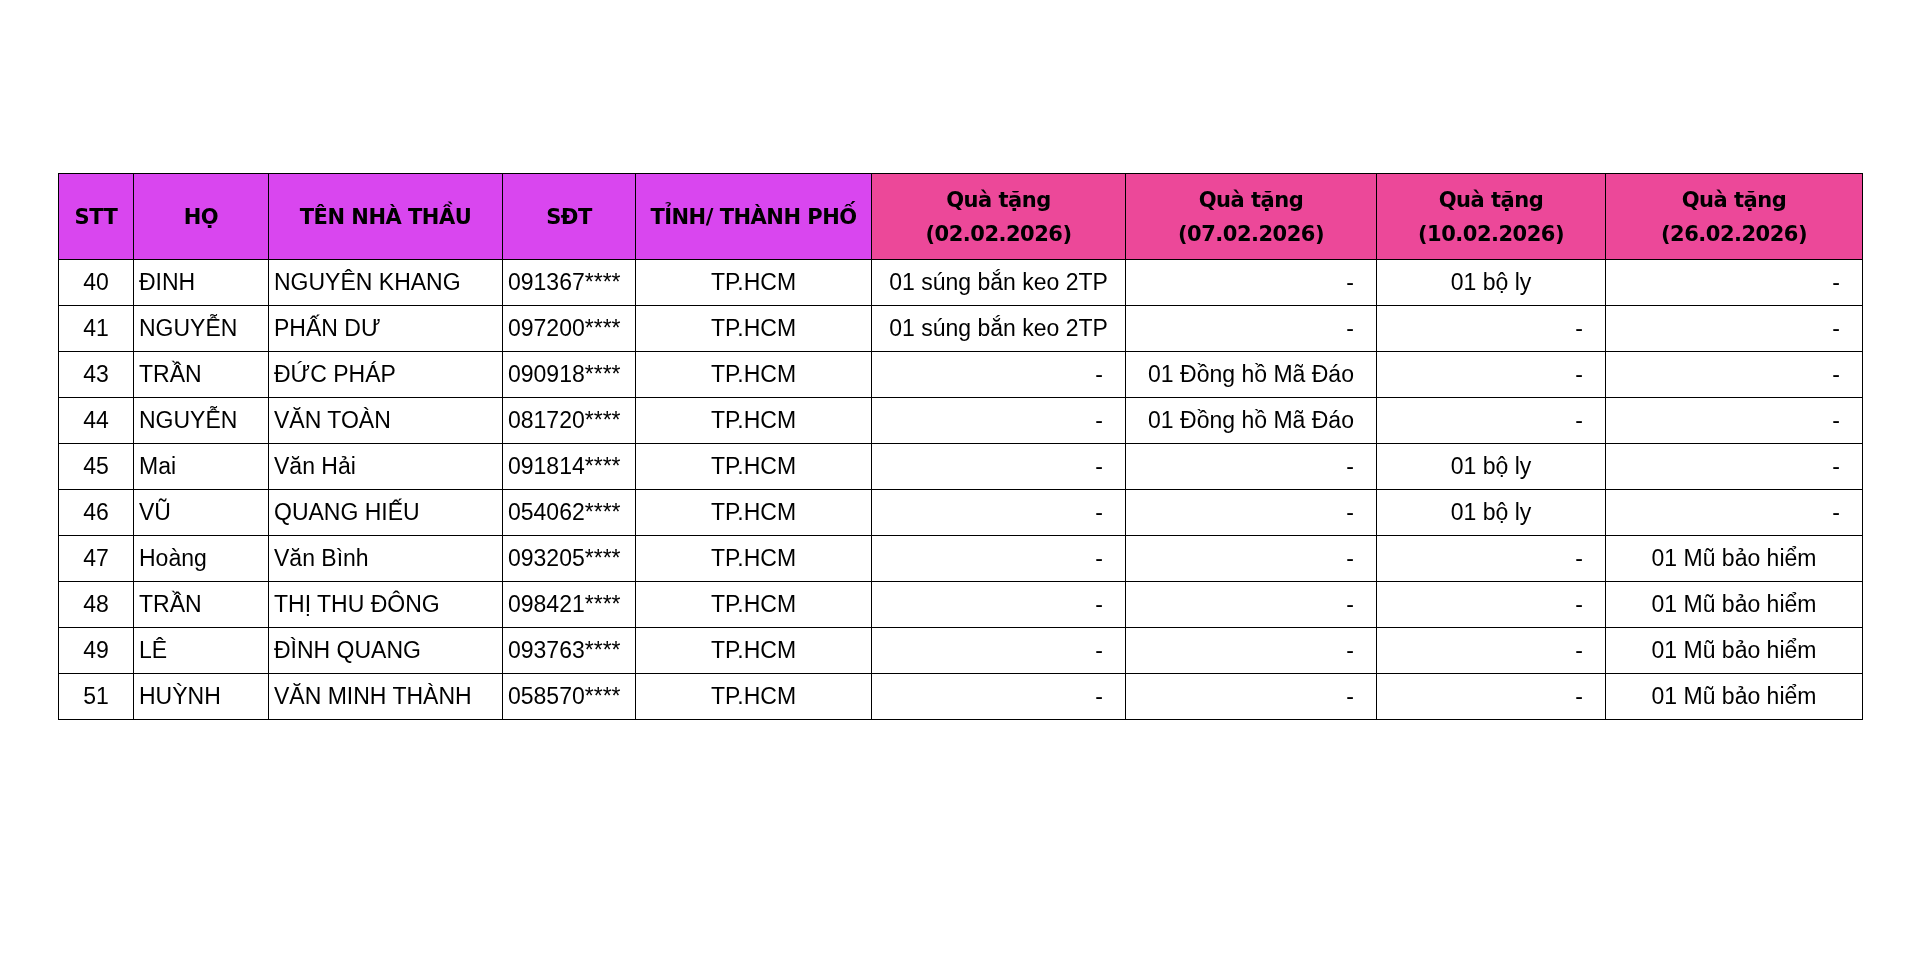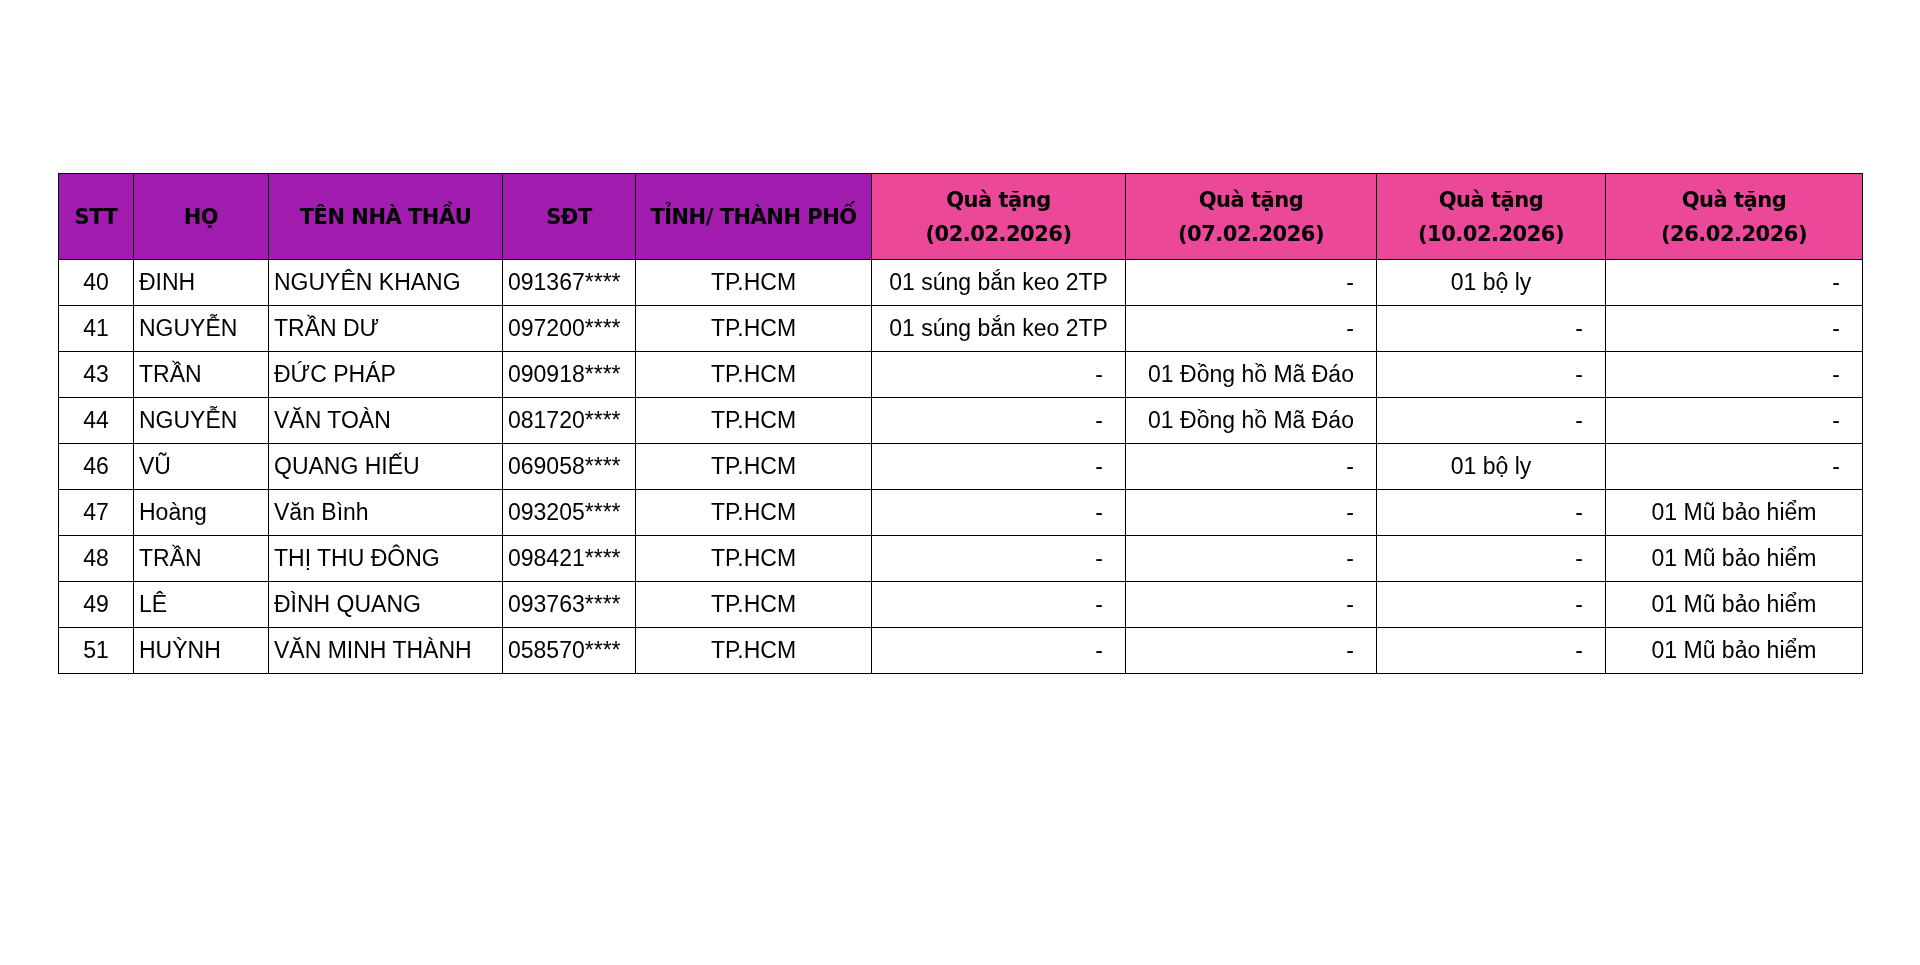--- a/index.html
+++ b/index.html
@@ -7,7 +7,7 @@
   table{position:absolute;left:58px;top:173px;border-collapse:collapse;table-layout:fixed;width:1804px;}
   th,td{border:1.5px solid #000;padding:0 5px;white-space:nowrap;overflow:hidden;}
   th{height:85px;font-family:"DejaVu Sans",sans-serif;font-weight:bold;font-size:21px;line-height:34px;text-align:center;letter-spacing:-0.5px;}
-  th.gray{background:#a21caf;}
+  th.gray{background:#d946ef;}
   th.yellow{background:#ec4899;}
   td{height:45px;font-size:23px;}
   td.c{text-align:center;}

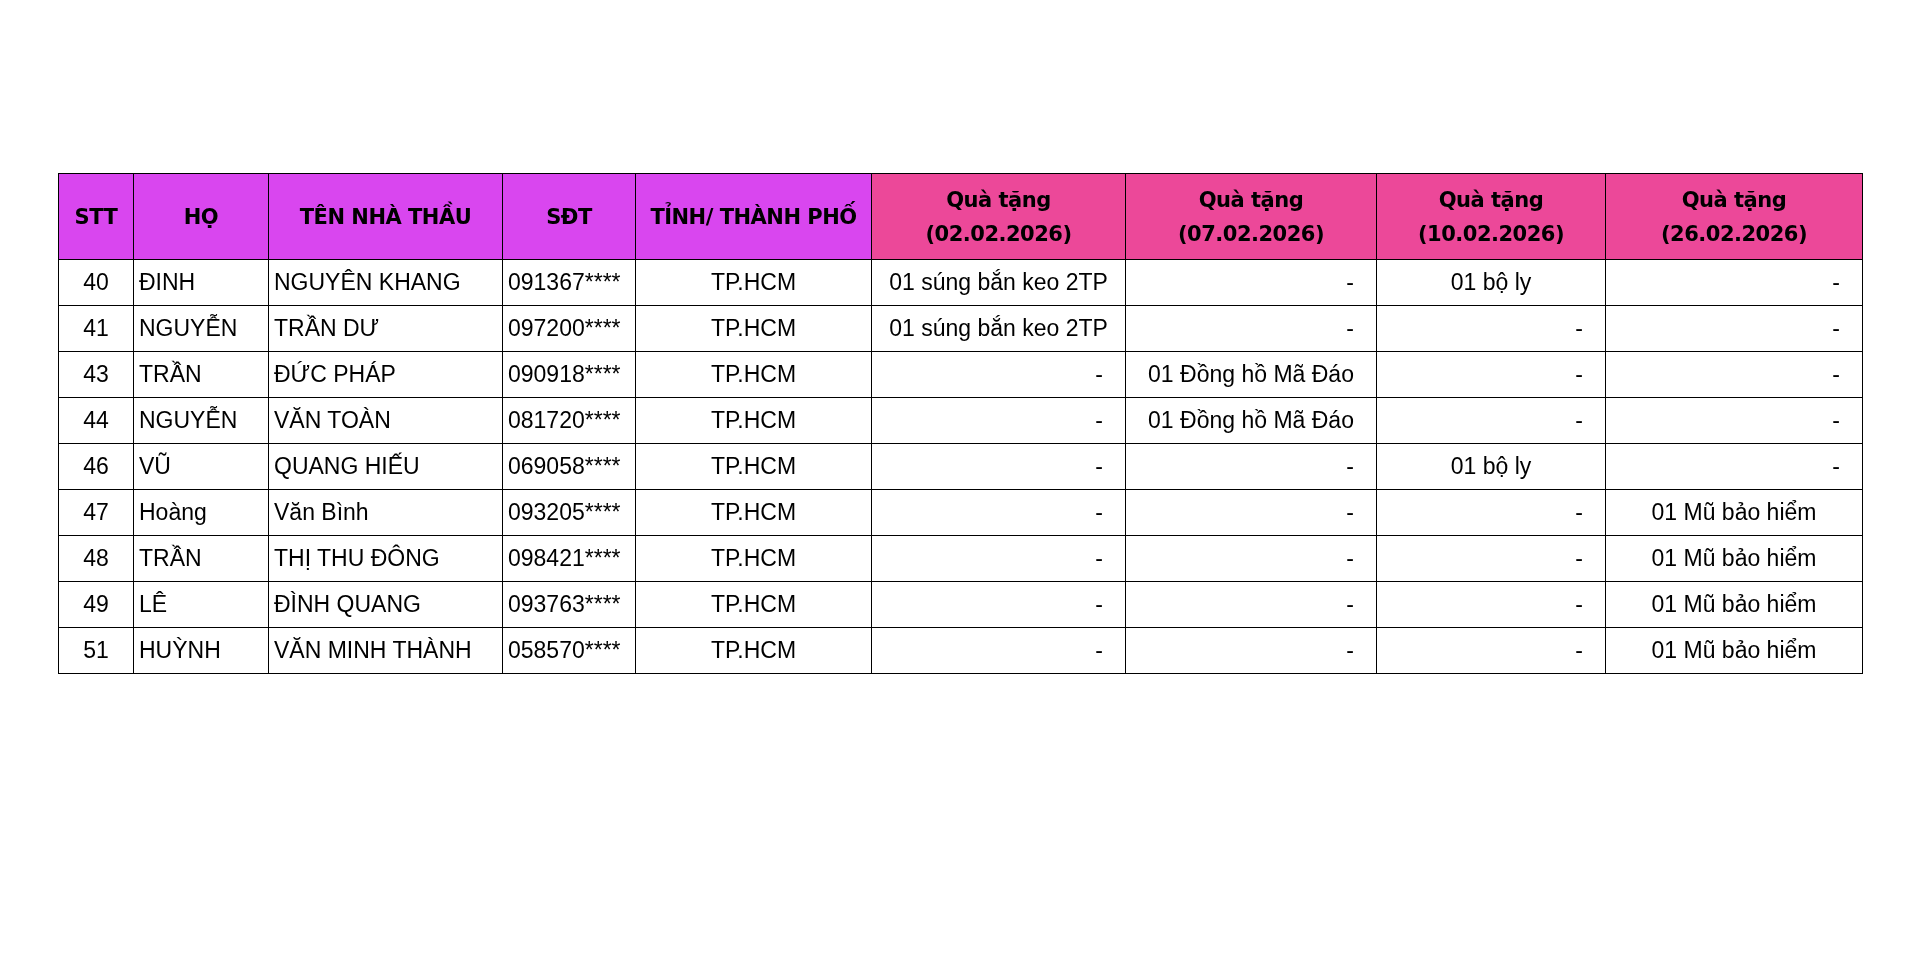--- a/index.html
+++ b/index.html
@@ -79,7 +79,7 @@
       <tr>
         <td class="c">41</td>
         <td class="l">NGUYỄN</td>
-        <td class="l">TRẦN DƯ</td>
+        <td class="l">PHẤN DƯ</td>
         <td class="l">097200****</td>
         <td class="c">TP.HCM</td>
         <td class="c">01 súng bắn keo 2TP</td>

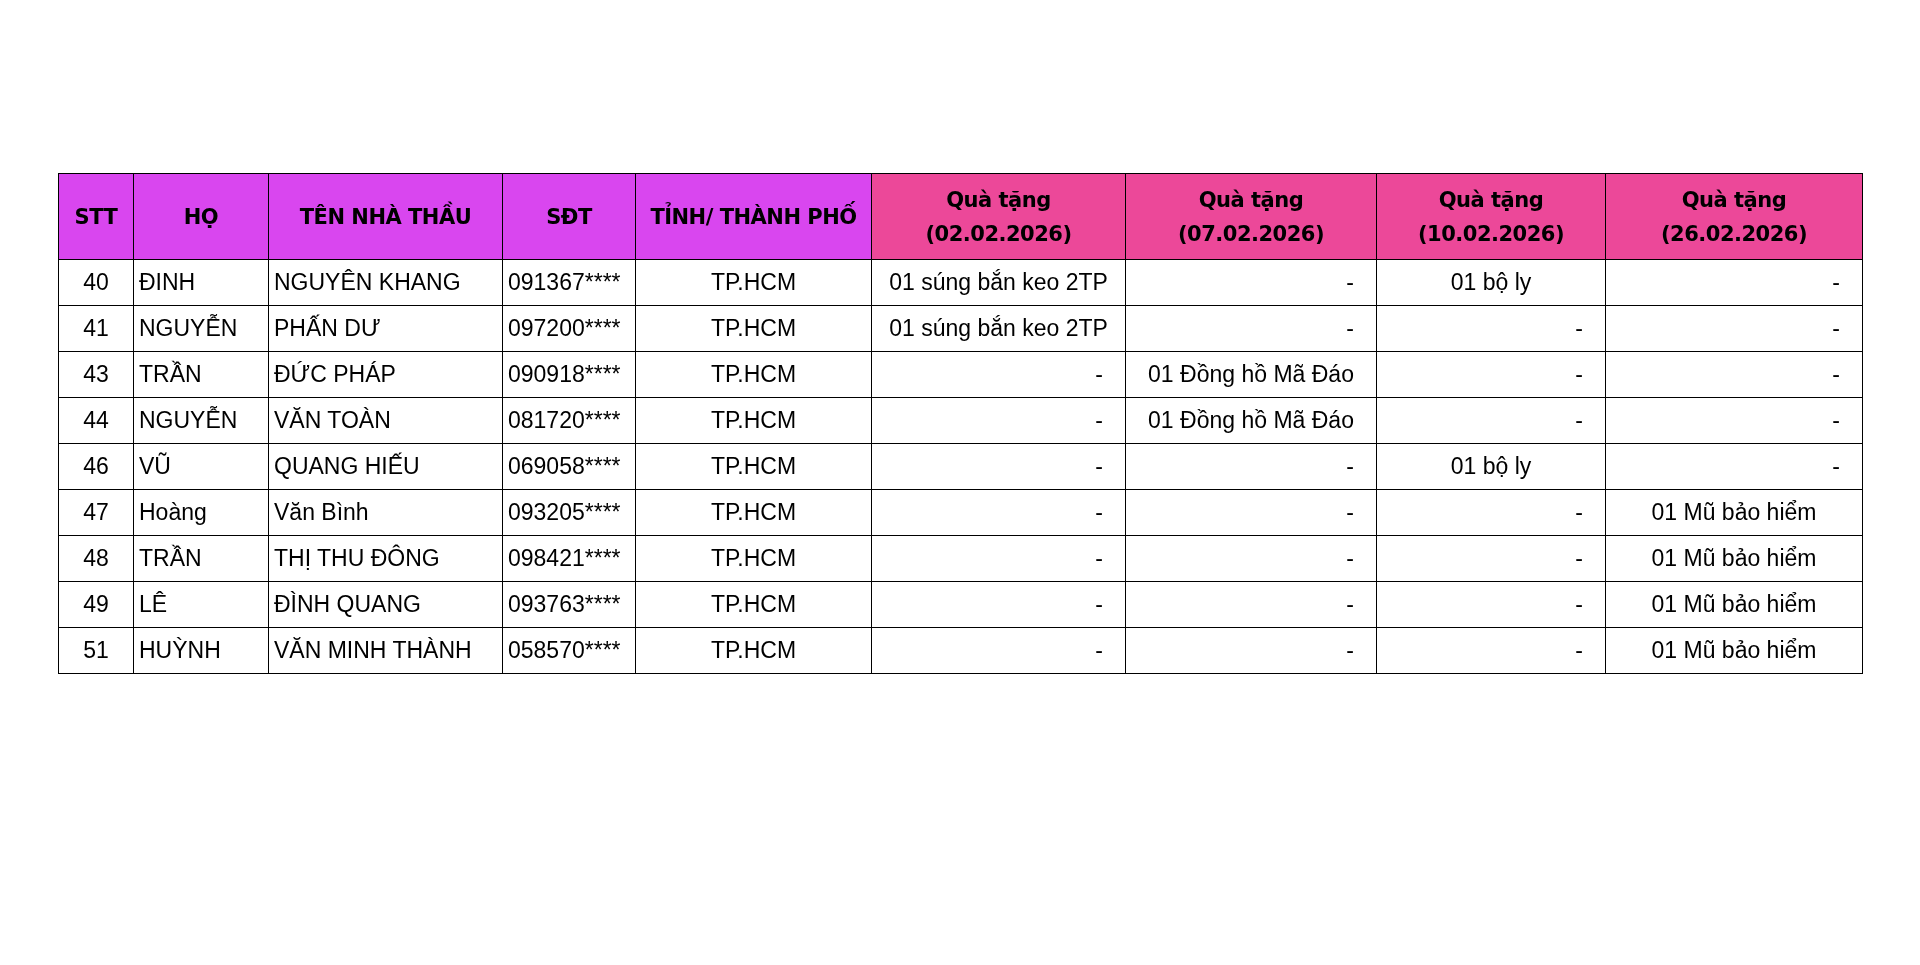--- a/index.html
+++ b/index.html
@@ -110,6 +110,17 @@
         <td class="r">-</td>
       </tr>
       <tr>
+        <td class="c">45</td>
+        <td class="l">Mai</td>
+        <td class="l">Văn Hải</td>
+        <td class="l">091814****</td>
+        <td class="c">TP.HCM</td>
+        <td class="r">-</td>
+        <td class="r">-</td>
+        <td class="c">01 bộ ly</td>
+        <td class="r">-</td>
+      </tr>
+      <tr>
         <td class="c">46</td>
         <td class="l">VŨ</td>
         <td class="l">QUANG HIẾU</td>

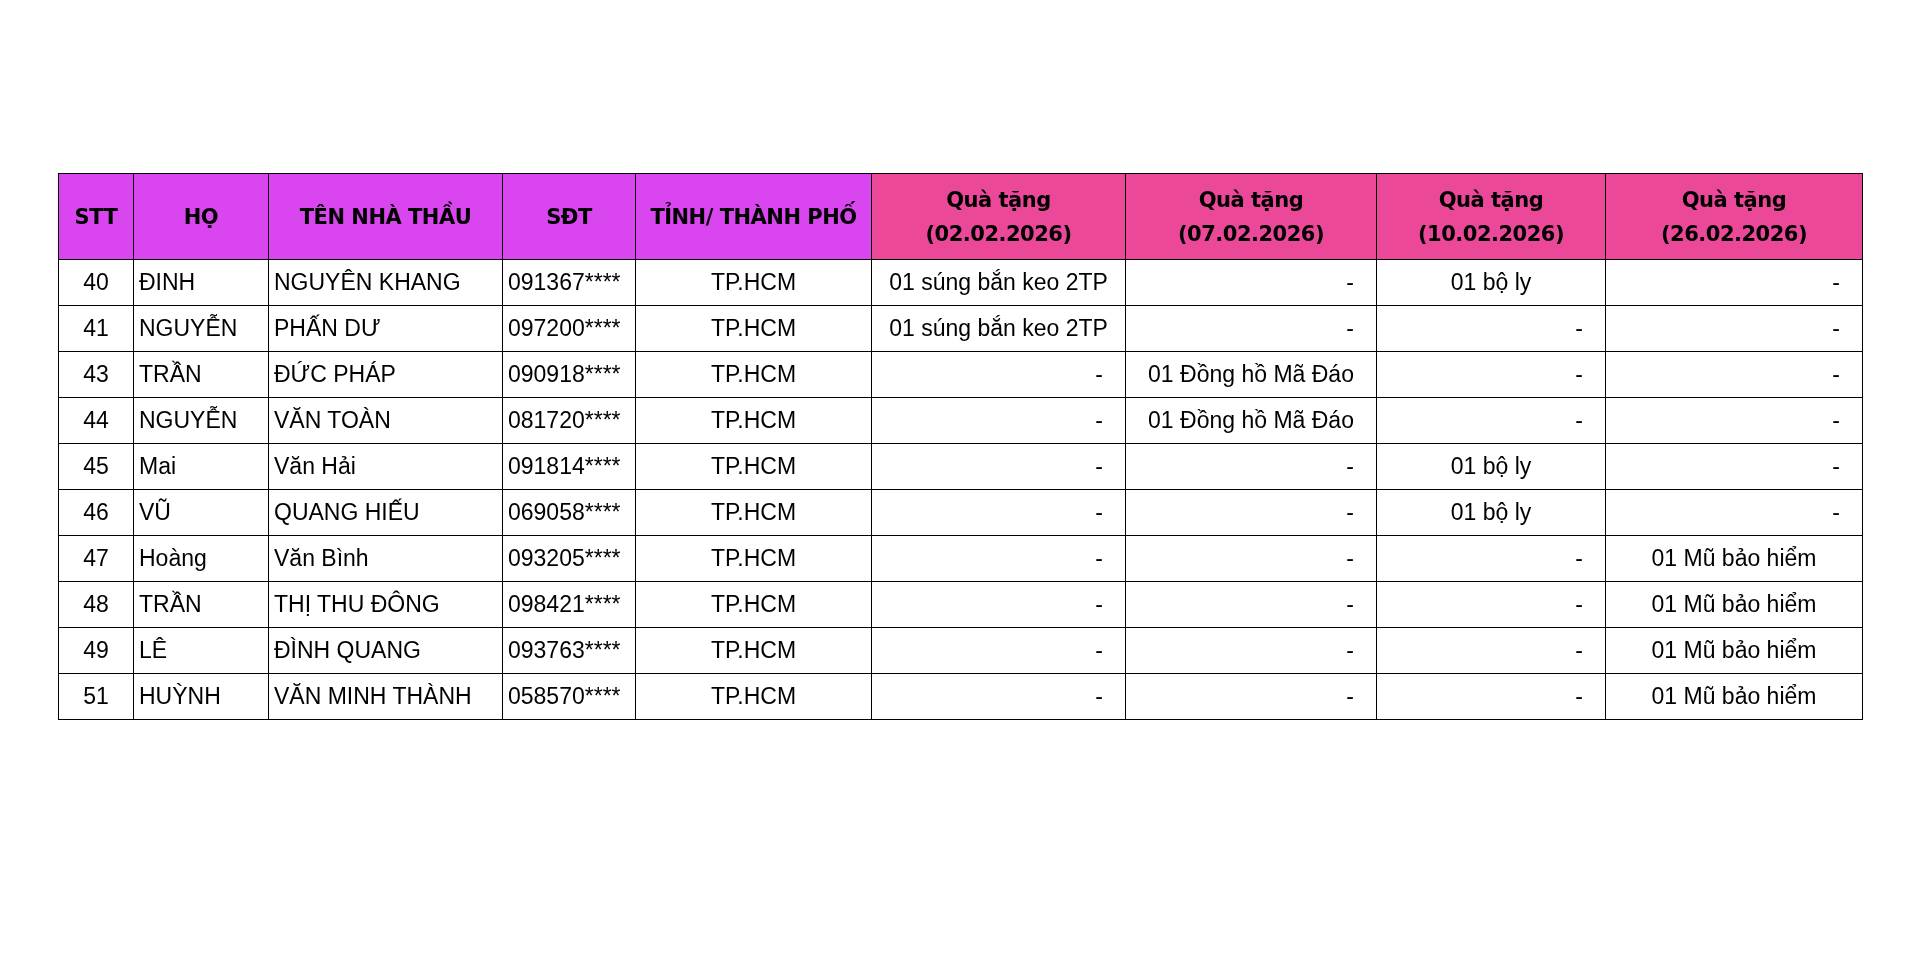--- a/index.html
+++ b/index.html
@@ -124,7 +124,7 @@
         <td class="c">46</td>
         <td class="l">VŨ</td>
         <td class="l">QUANG HIẾU</td>
-        <td class="l">069058****</td>
+        <td class="l">054062****</td>
         <td class="c">TP.HCM</td>
         <td class="r">-</td>
         <td class="r">-</td>

